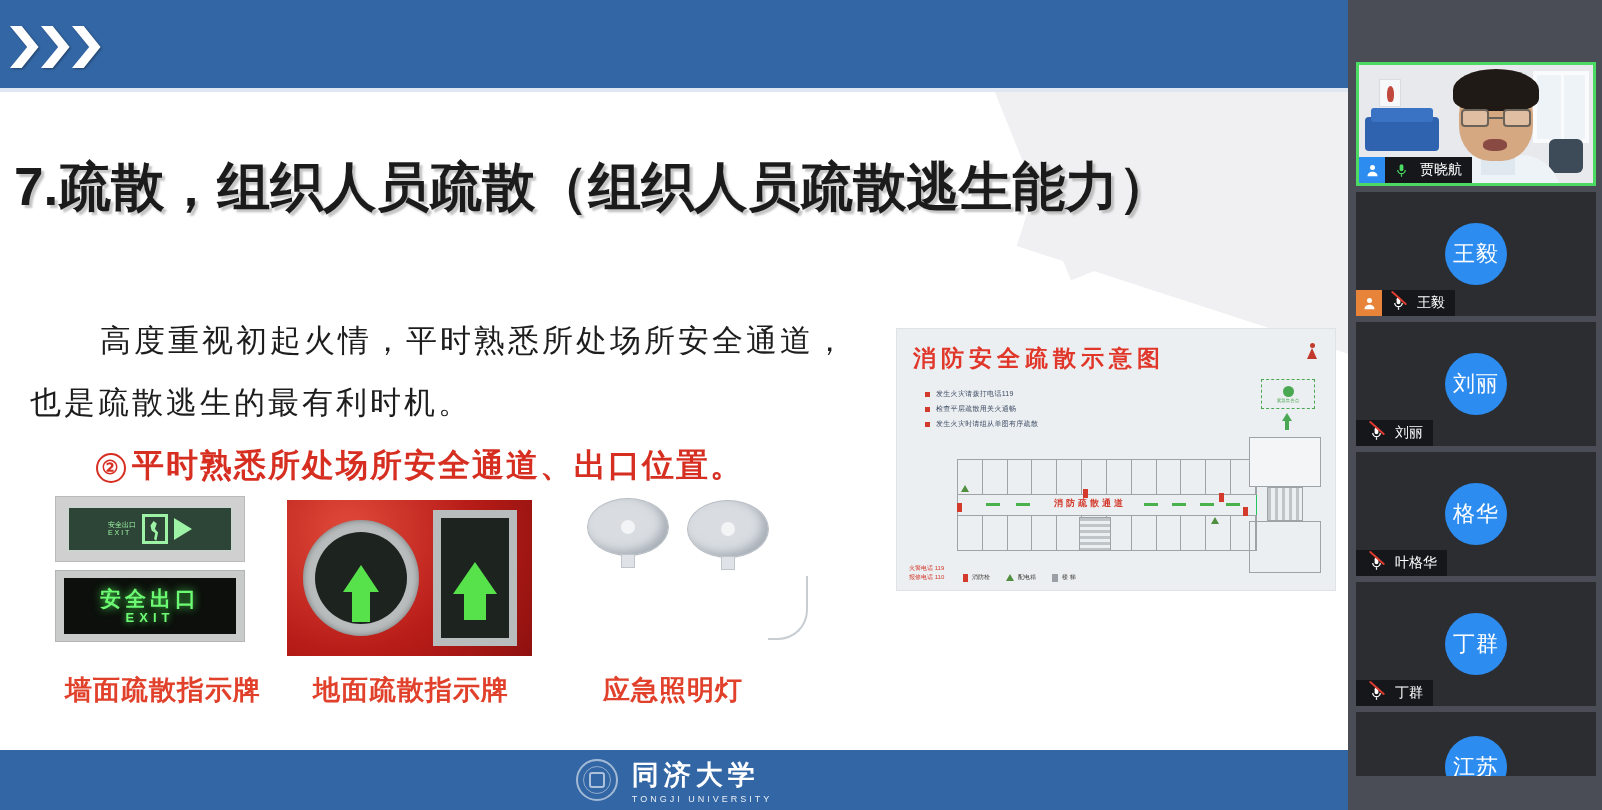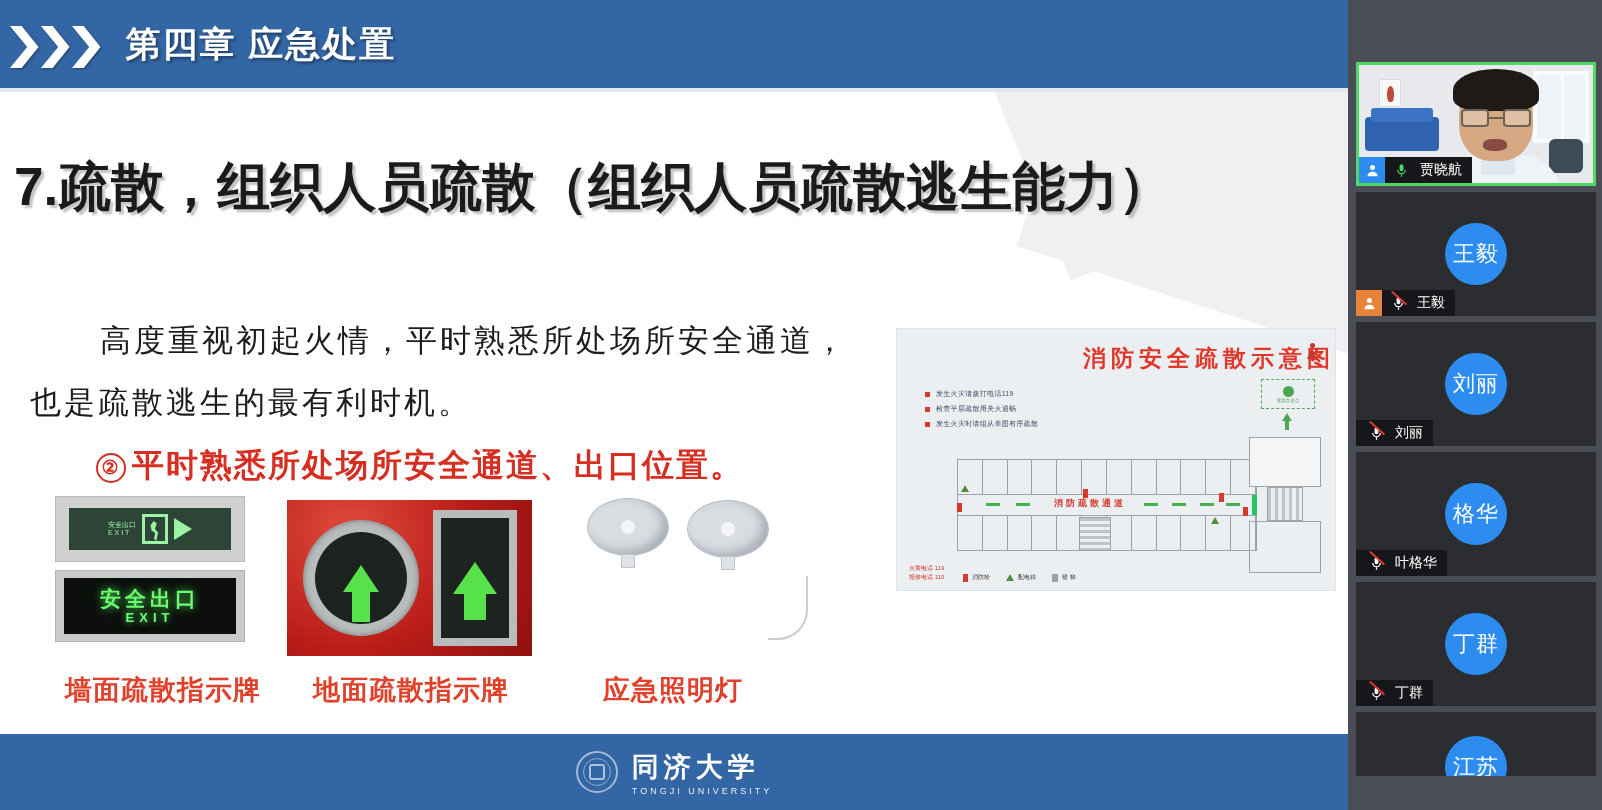--- a/index.html
+++ b/index.html
@@ -217,7 +217,6 @@
             <span>❯</span>
             <span>❯</span>
         </div>
-        <div class="header-title">第四章 应急处置</div>
       </div>
       <div class="header-underline"></div>
 

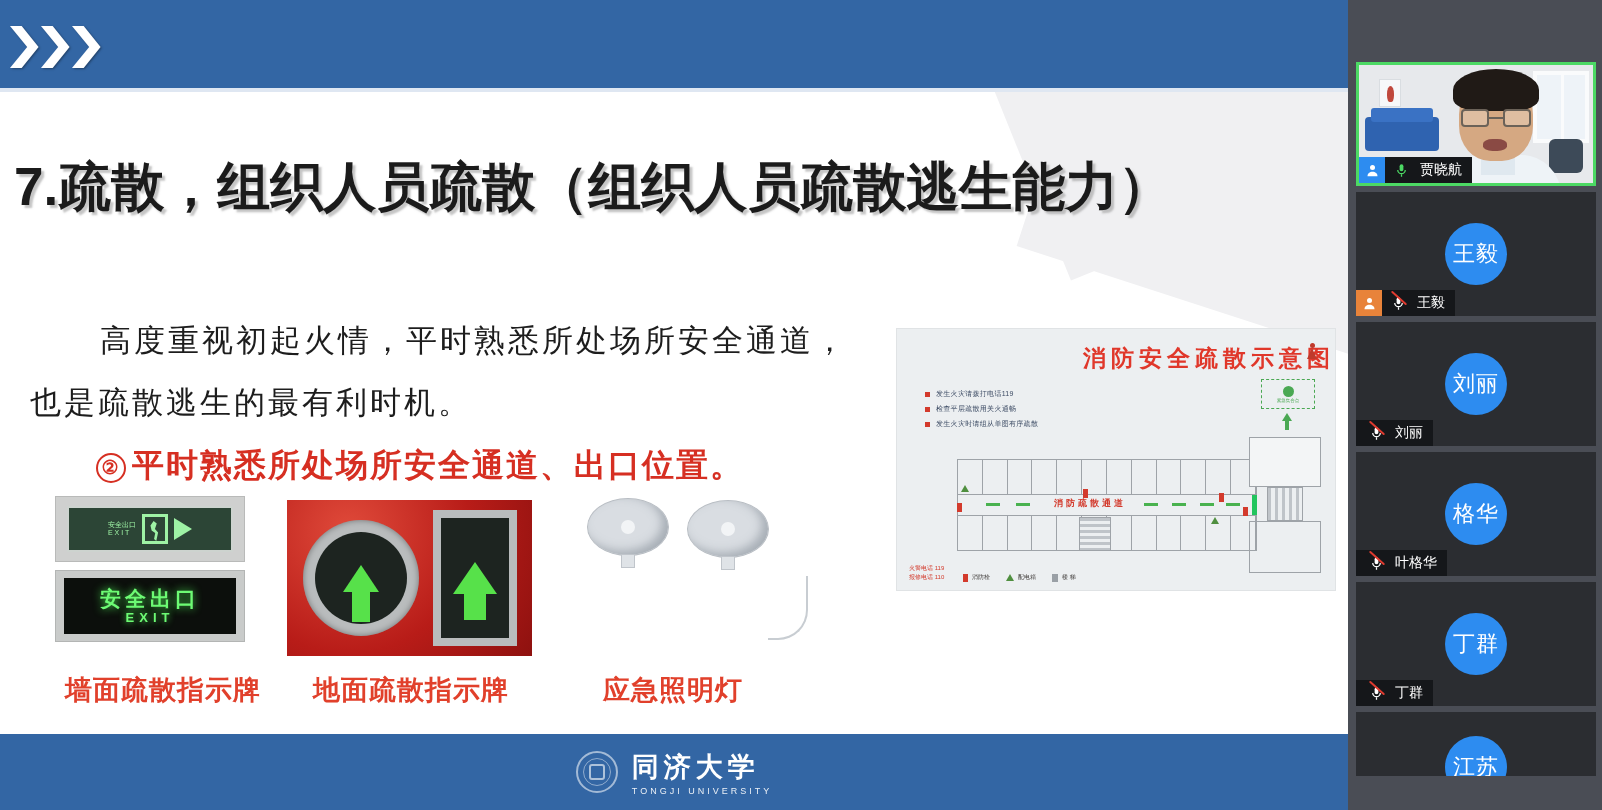--- a/index.html
+++ b/index.html
@@ -113,7 +113,7 @@
 
   
   .diagram { position:absolute; left: 896px; top: 328px; width: 440px; height: 263px; background:#eceff1; border:1px solid #e0e3e5; overflow:hidden; }
-  .diag-title { position:absolute; left:0; right:0; top: 14px; text-align:right; color:#e0372a; font-size:23px; font-weight:700; letter-spacing:5px;
+  .diag-title { position:absolute; left:0; right:0; top: 14px; text-align:left; color:#e0372a; font-size:23px; font-weight:700; letter-spacing:5px;
                 font-family:"Liberation Serif","DejaVu Serif",serif;padding-left:16px; }
   .diag-notes { position:absolute; left: 28px; top: 60px; }
   .diag-note { display:flex; align-items:center; gap:6px; margin-bottom:5px; }

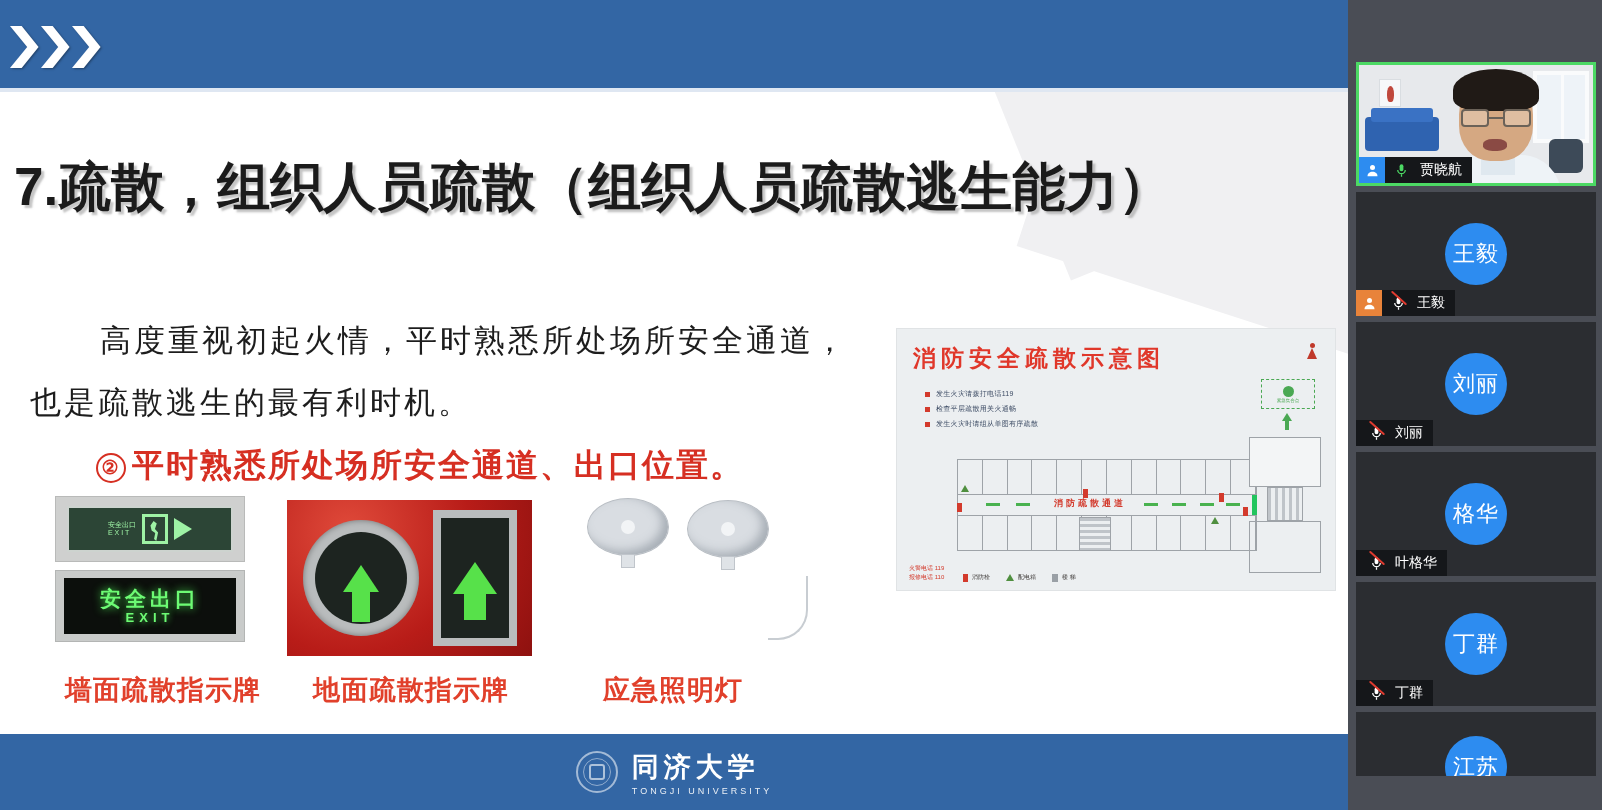--- a/index.html
+++ b/index.html
@@ -128,7 +128,7 @@
   .plan .row { position:absolute; left:0; width:300px; height:36px; border:1px solid #9ea3a8; display:flex; }
   .plan .row.r1 { top:0; } .plan .row.r2 { top:56px; }
   .plan .row i { flex:1; border-right:1px solid #9ea3a8; }
-  .plan .corridor { position:absolute; left:0; top:36px; width:300px; height:20px; border-left:1px solid #9ea3a8; border-right:5px solid #22c55e; }
+  .plan .corridor { position:absolute; left:0; top:36px; width:300px; height:20px; border-left:1px solid #9ea3a8; border-right:1px solid #22c55e; }
   .corridor-text { position:absolute; left:96px; top:2px; font-size:9px; color:#d33a2c; font-weight:700; letter-spacing:3px; }
   .corr-dash { position:absolute; top:8px; width:14px; height:3px; background:#49b24f; }
   .plan .stairs { position:absolute; left:122px; top:58px; width:32px; height:34px; background:repeating-linear-gradient(to bottom,#bfc4c9 0 3px,#eceff1 3px 6px); border:1px solid #9ea3a8; }

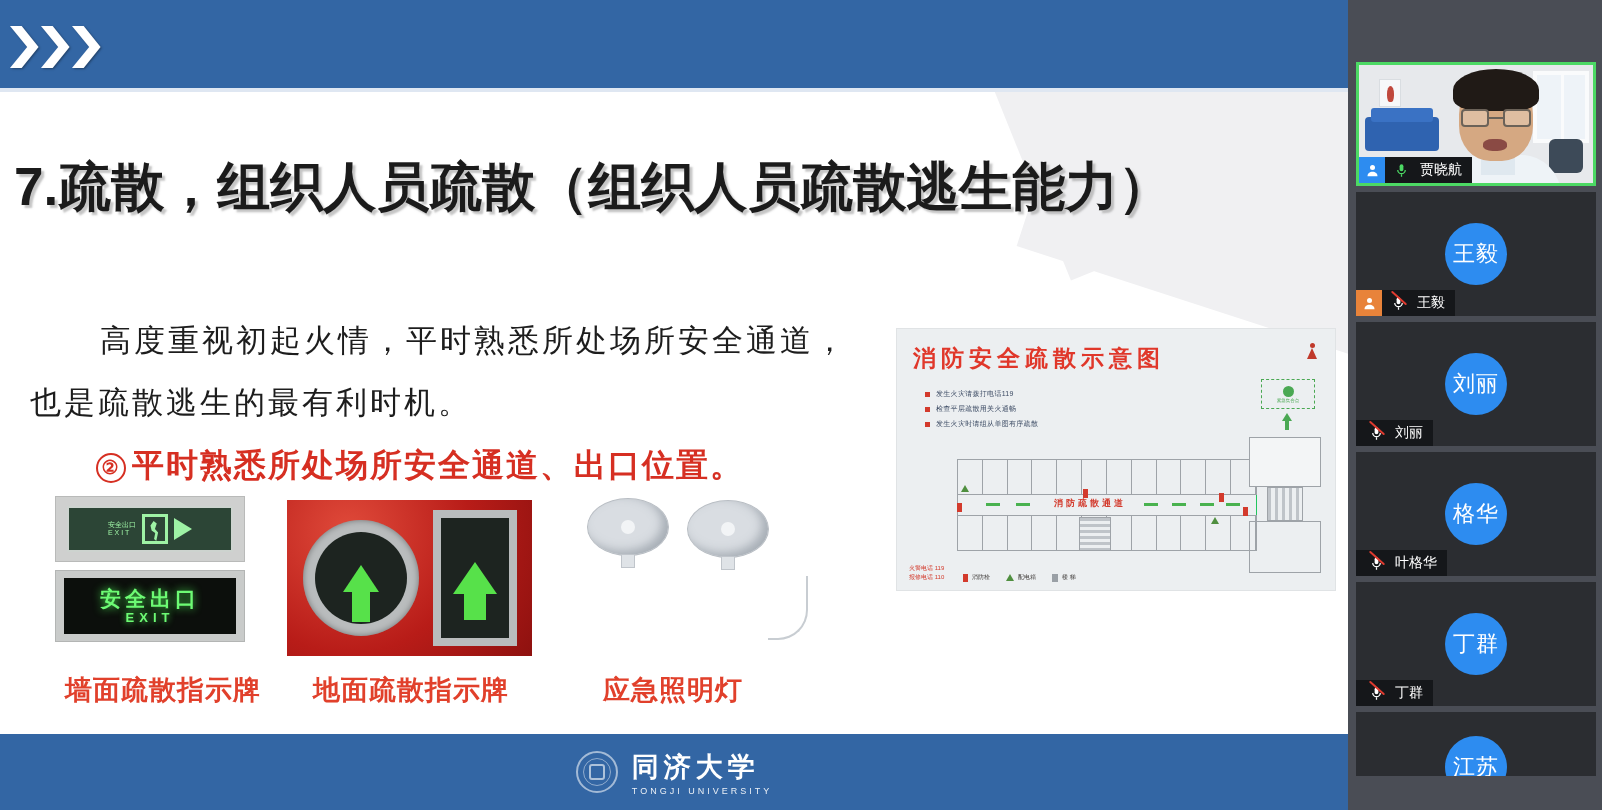--- a/index.html
+++ b/index.html
@@ -148,7 +148,7 @@
   .lg .bar-g { width:6px;height:8px;background:#9aa0a6;display:inline-block; }
   .diag-phone { position:absolute; left: 12px; bottom: 8px; font-size:6px; color:#d33a2c; line-height:9px; }
 
-  .slide-footer { position:absolute; left:0; bottom:0; width:100%; height: 76px; background:#3366a4; display:flex; align-items:center; justify-content:center; gap:14px; }
+  .slide-footer { position:absolute; left:0; bottom:0; width:100%; height: 60px; background:#3366a4; display:flex; align-items:center; justify-content:center; gap:14px; }
   .tj-seal { width:42px; height:42px; border-radius:50%; border:2px solid rgba(255,255,255,.55); position:relative; display:flex;align-items:center;justify-content:center; }
   .tj-seal:after { content:""; position:absolute; inset:5px; border-radius:50%; border:1px solid rgba(255,255,255,.45); }
   .tj-seal i { width:16px;height:16px;border-radius:3px;border:2px solid rgba(255,255,255,.6); }

